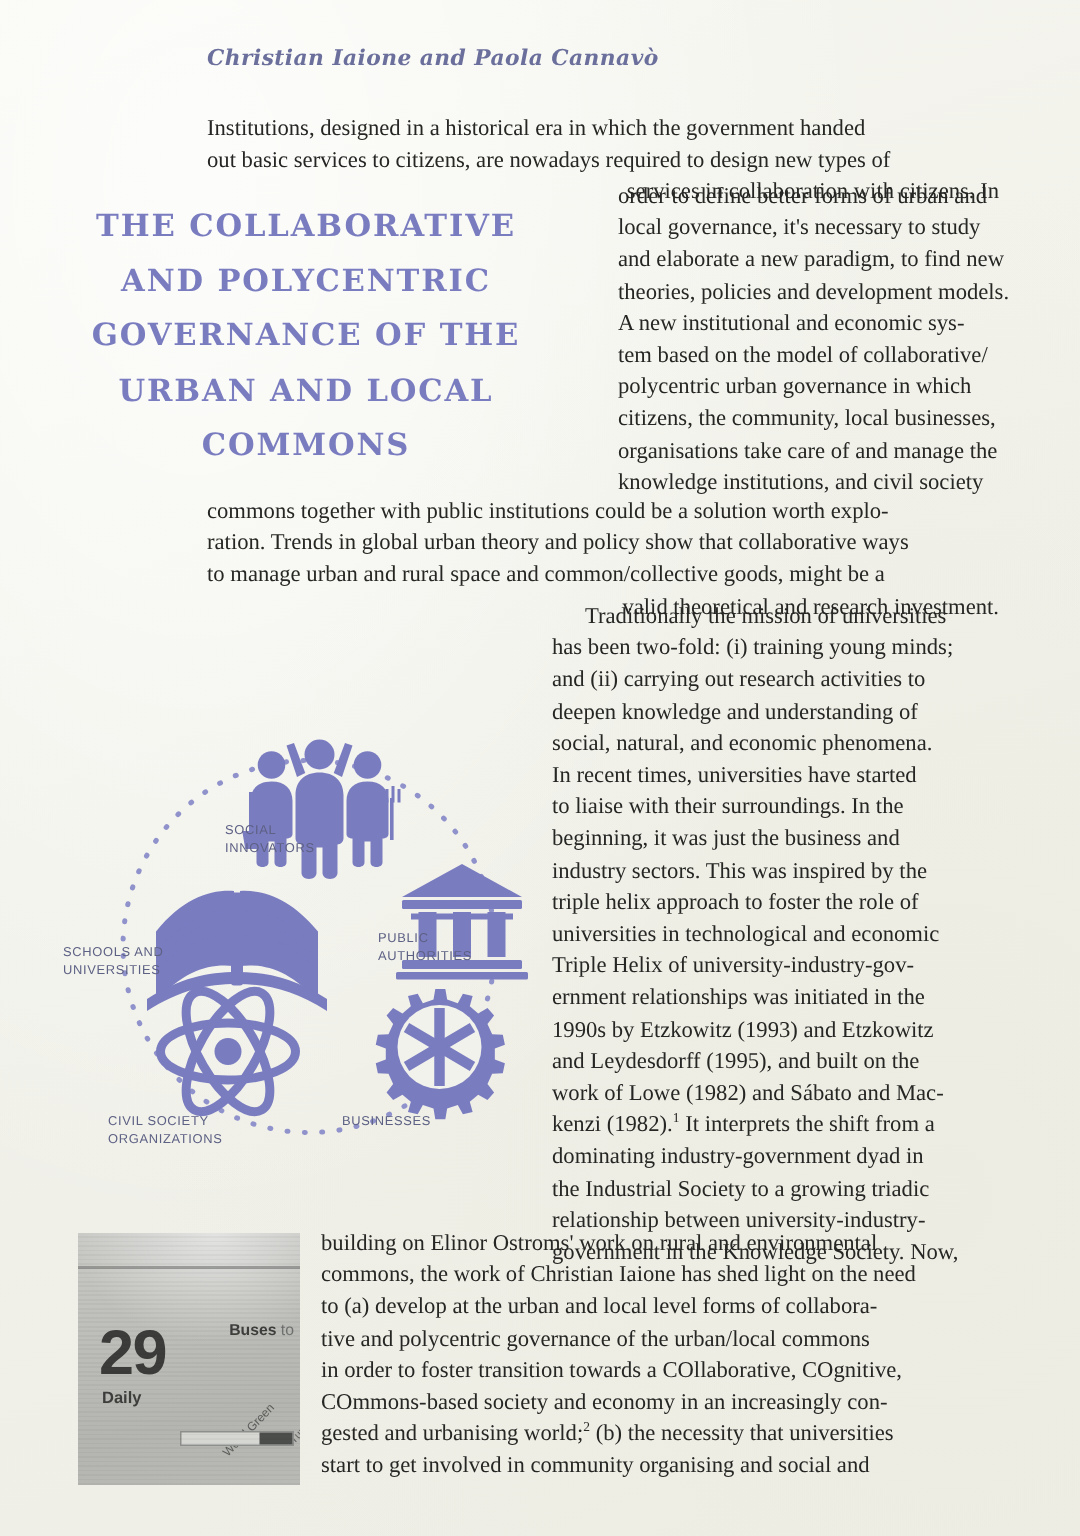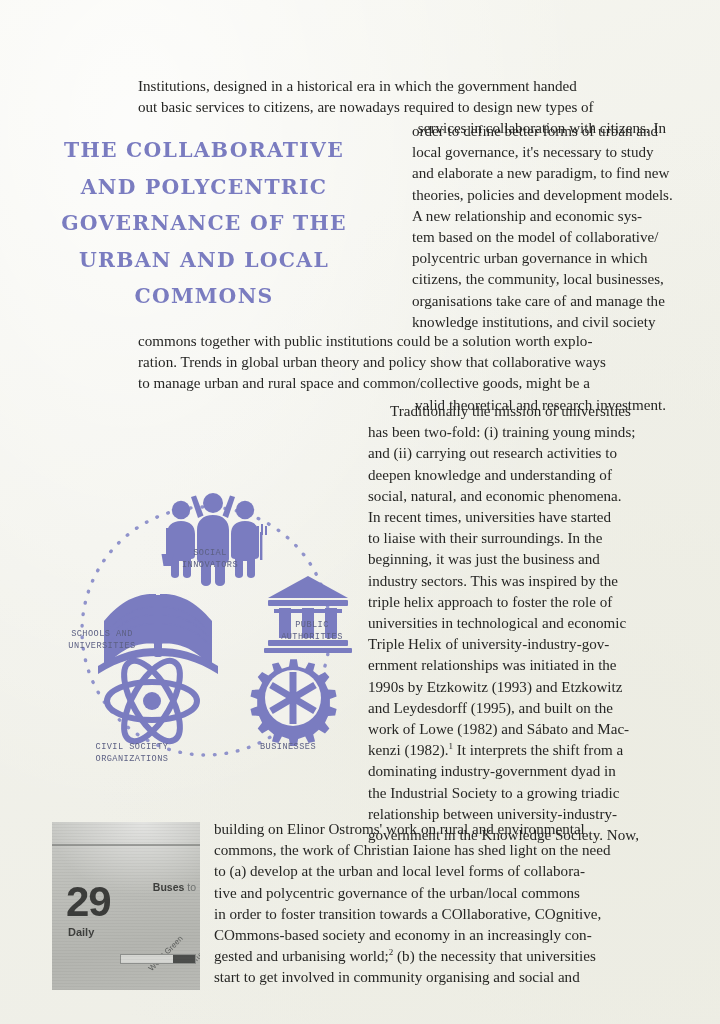--- a/index.html
+++ b/index.html
@@ -272,6 +272,7 @@
 
 <div class="page">
 
+  <div class="author">Christian Iaione and Paola Cannavò</div>
 
   <div class="intro bodytext">
     <span class="ln">Institutions, designed in a historical era in which the government handed</span>

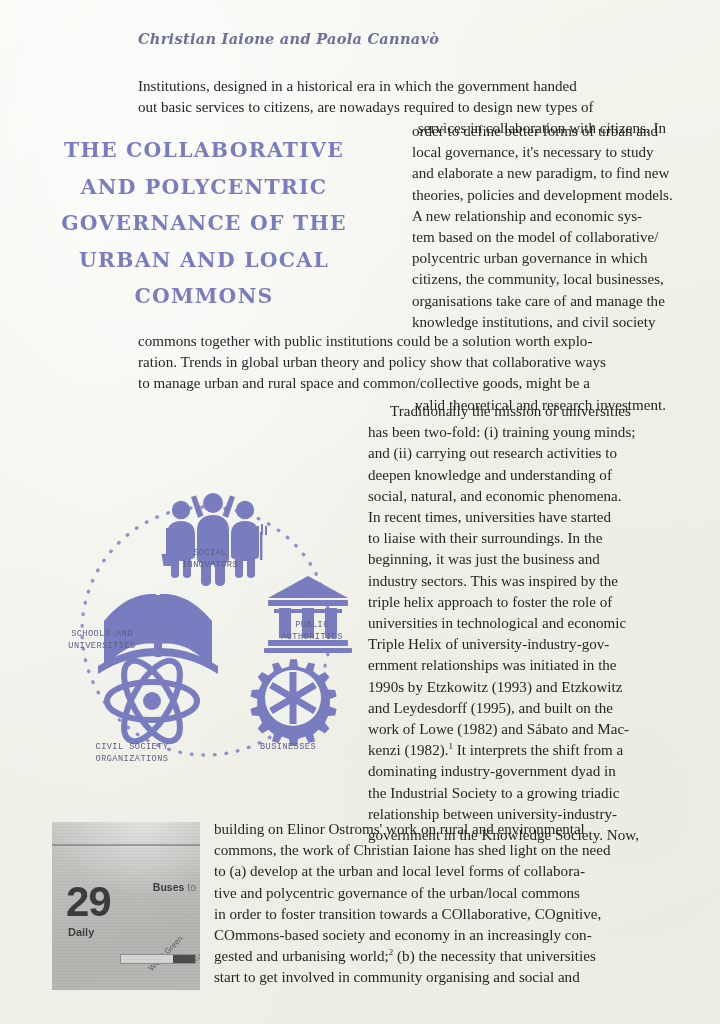--- a/index.html
+++ b/index.html
@@ -293,7 +293,7 @@
     <span class="ln">local governance, it's necessary to study</span>
     <span class="ln">and elaborate a new paradigm, to find new</span>
     <span class="ln">theories, policies and development models.</span>
-    <span class="ln">A new relationship and economic sys-</span>
+    <span class="ln">A new institutional and economic sys-</span>
     <span class="ln">tem based on the model of collaborative/</span>
     <span class="ln">polycentric urban governance in which</span>
     <span class="ln">citizens, the community, local businesses,</span>

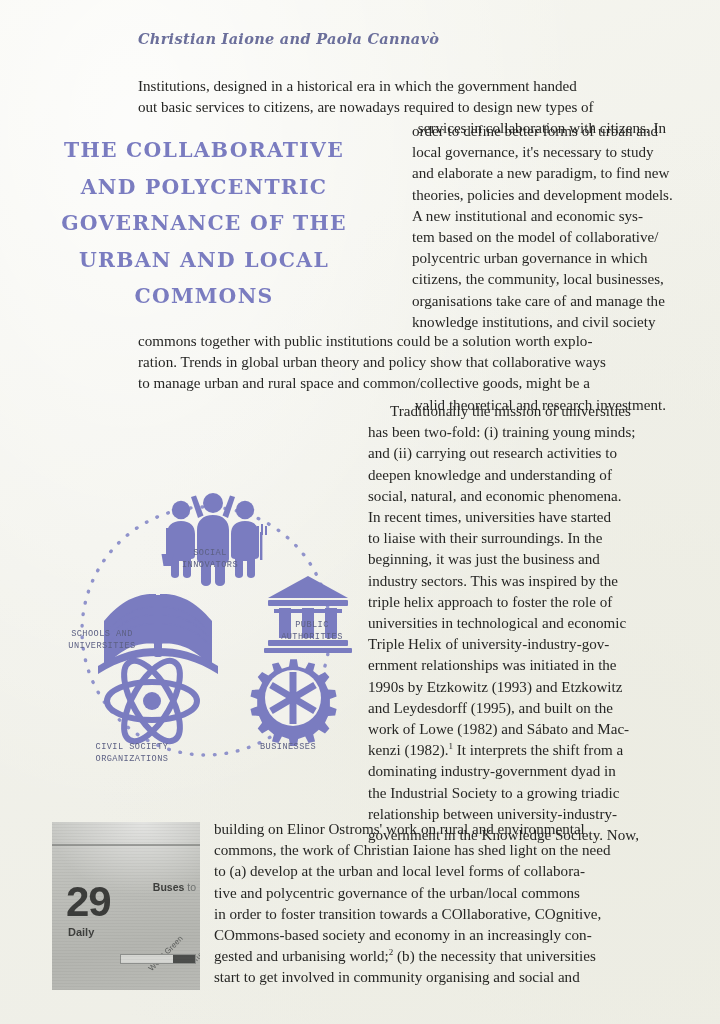--- a/index.html
+++ b/index.html
@@ -150,12 +150,11 @@
 
   .dlabel {
     position: absolute;
-    font-family: Liberation Mono, monospace;
+    font-family: Liberation Sans, sans-serif;
     font-size: 8.6px;
     letter-spacing: 0.45px;
     line-height: 11.5px;
     color: #5d6184;
-    text-align: center;
     white-space: pre-line;
     width: 120px;
   }

